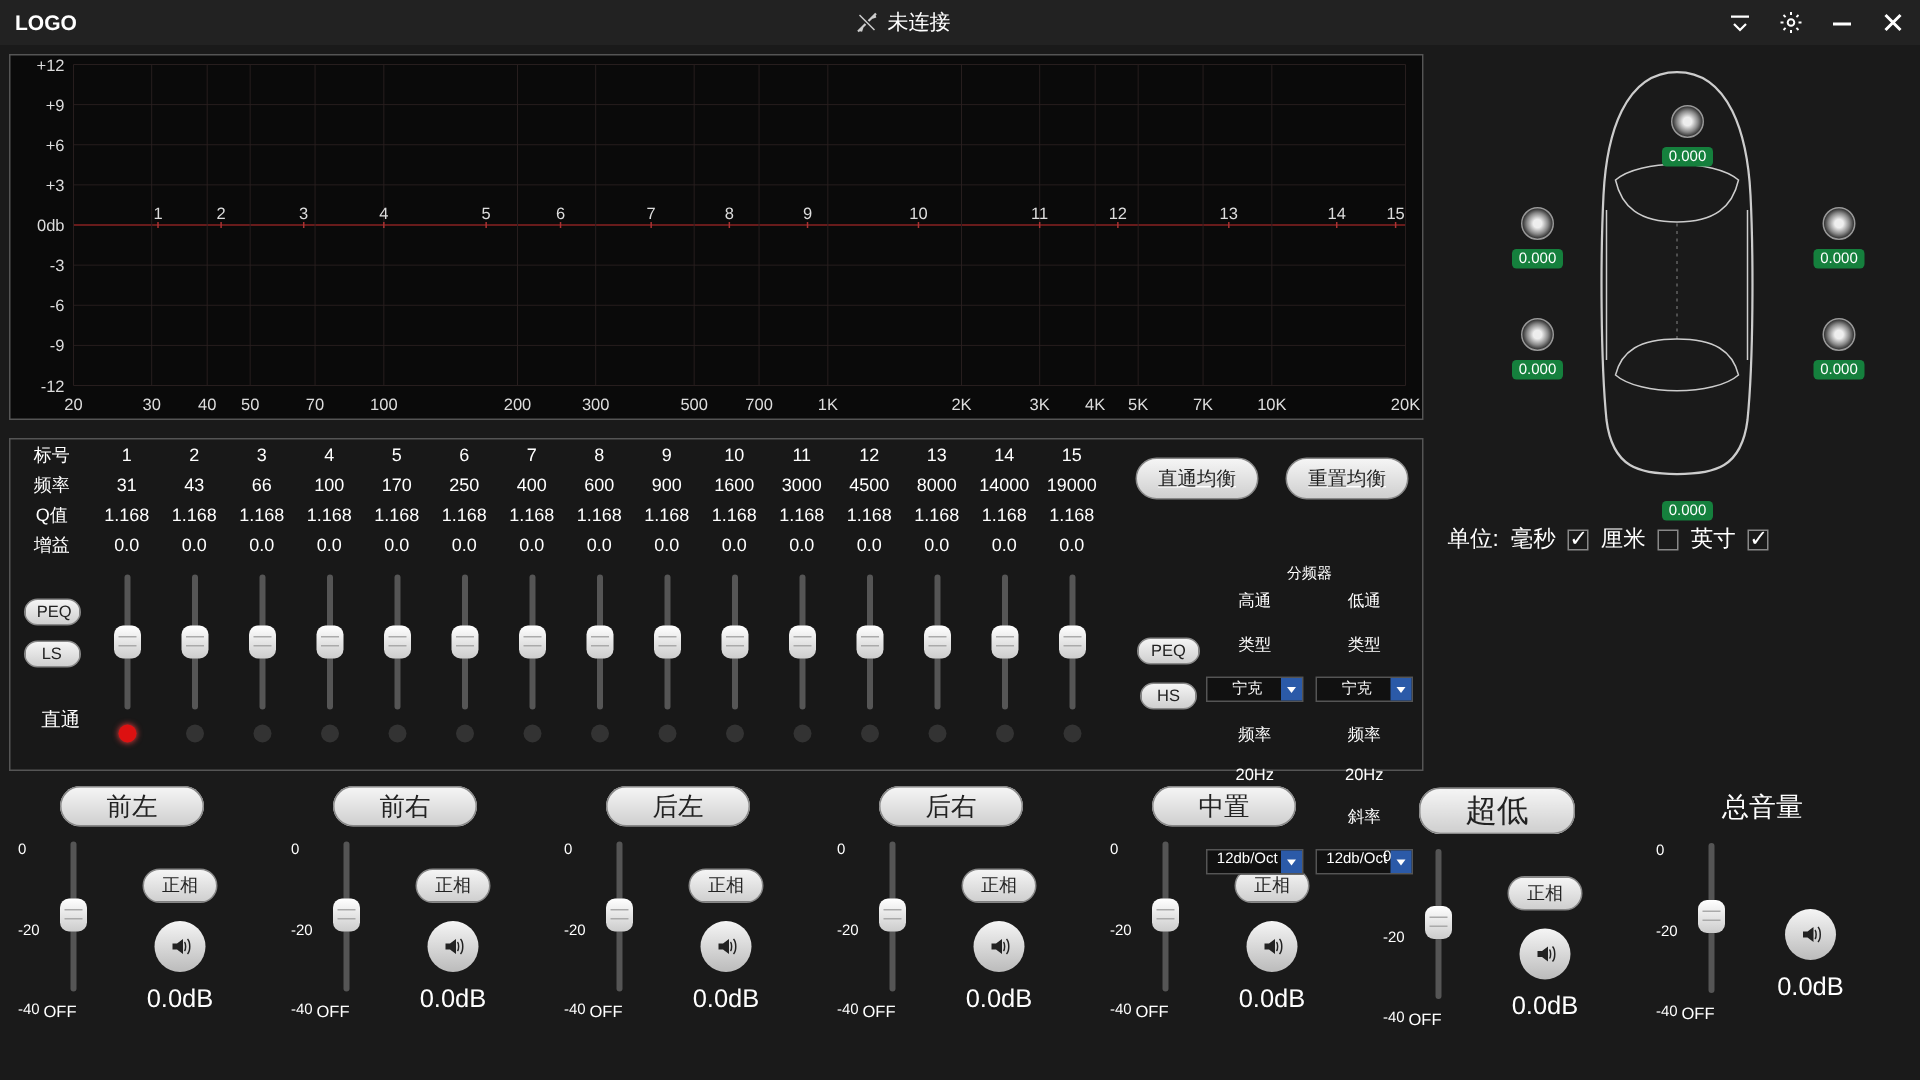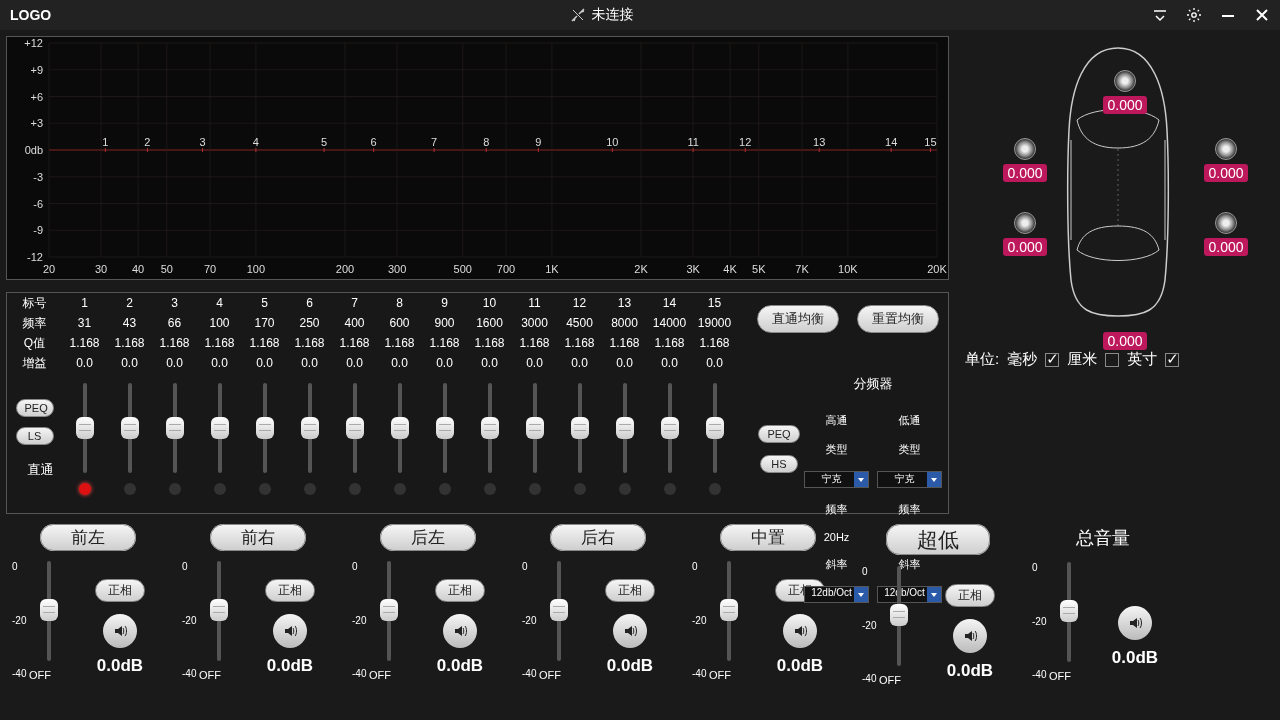--- a/index.html
+++ b/index.html
@@ -46,7 +46,7 @@
 .car-wrap svg{position:absolute;left:50%;transform:translateX(-50%)}
 .spk{position:absolute;width:50px;text-align:center}
 .spk-ico{width:22px;height:22px;border-radius:50%;background:radial-gradient(#eee 20%,#888 50%,#333 70%);border:1px solid #999;margin:0 auto 4px}
-.spk-val{background:#be185d;border-radius:3px;padding:1px 4px;font-size:14px;display:inline-block}
+.spk-val{background:#15803d;border-radius:3px;padding:1px 4px;font-size:10px;display:inline-block}
 .units{display:flex;align-items:center;gap:8px;font-size:15px;margin-top:10px}
 .chk{width:14px;height:14px;border:1px solid #888;display:inline-block;position:relative}
 .chk.on::after{content:"✓";position:absolute;top:-4px;left:0;font-size:15px}

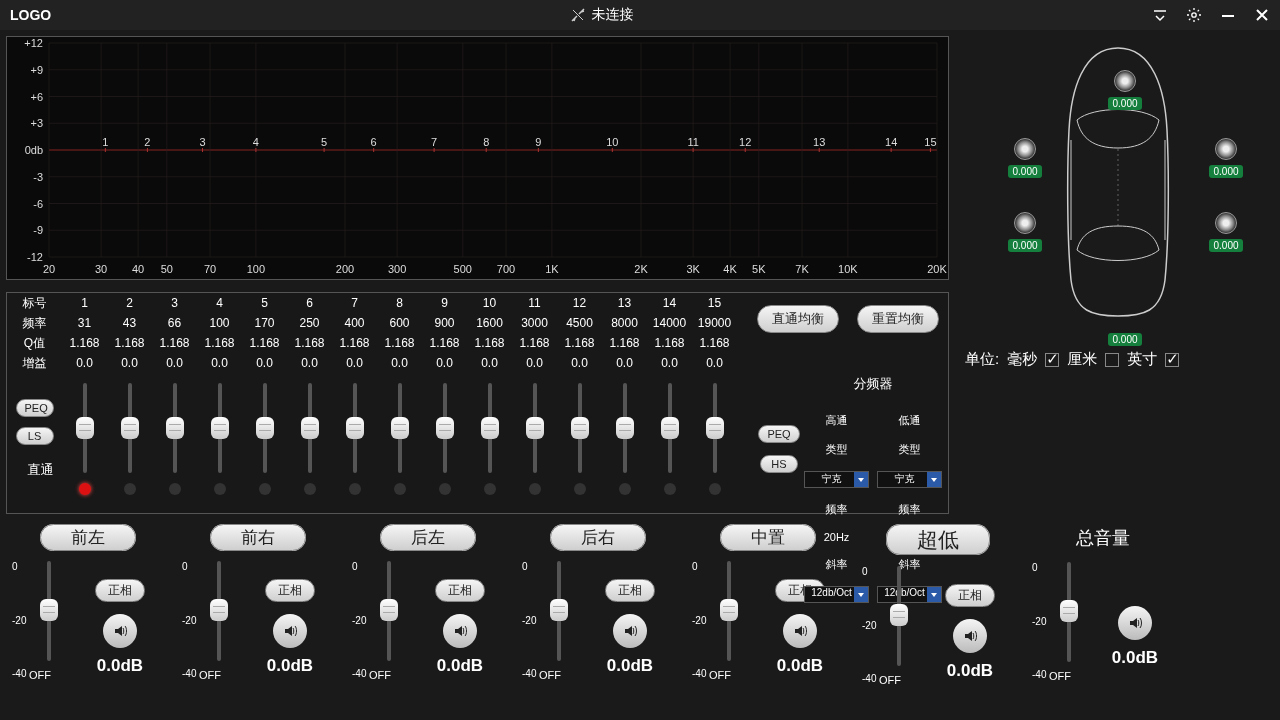--- a/index.html
+++ b/index.html
@@ -20,7 +20,7 @@
 .eq-labels { width: 55px; display: flex; flex-direction: column; justify-content: space-around; align-items: center; font-size: 12px; }
 .eq-table { flex: 1; display: flex; }
 .eq-col { width: 45px; display: flex; flex-direction: column; justify-content: space-around; align-items: center; font-size: 12px; }
-.eq-btns { width: 200px; display: flex; align-items: flex-start; justify-content: center; gap: 18px; padding-top: 12px; }
+.eq-btns { width: 200px; display: flex; align-items: flex-start; justify-content: center; gap: 18px; padding-top: 12px; text-decoration: underline; }
 .pill { background: linear-gradient(#f5f5f5,#cfcfcf); color: #222; border: 1px solid #888; border-radius: 14px; padding: 4px 14px; font-size: 13px; cursor: pointer; }
 .eq-sliders { flex: 1; display: flex; }
 .eq-slider-labels { width: 55px; display: flex; flex-direction: column; gap: 10px; align-items: center; padding-top: 26px; font-size: 13px; }

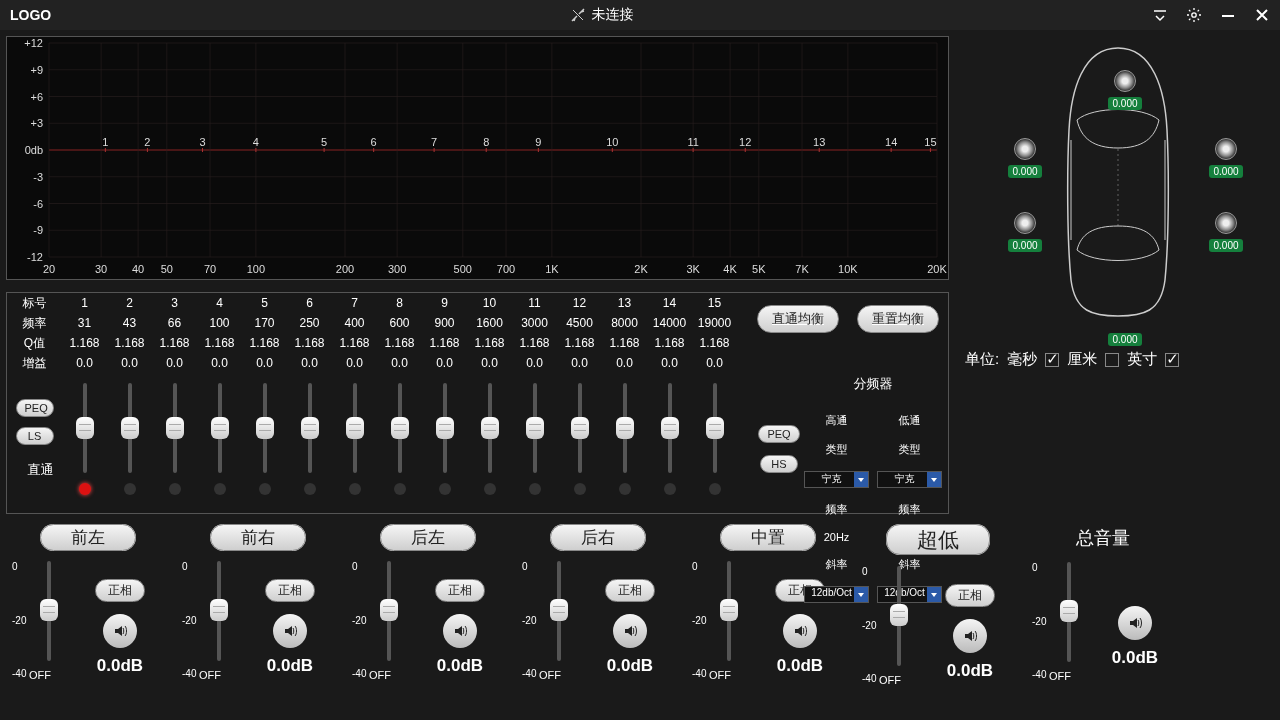--- a/index.html
+++ b/index.html
@@ -36,7 +36,7 @@
 .xover { width: 200px; height: 140px; padding: 2px 6px; display: flex; font-size: 11px; }
 .xo-left{width:50px;display:flex;flex-direction:column;gap:12px;align-items:center;padding-top:50px}
 .xo-right{flex:1}
-.xo-title{text-align:center;font-size:13px;margin-bottom:20px}
+.xo-title{text-align:center;font-size:10px;margin-bottom:4px}
 .xo-grid{display:grid;grid-template-columns:1fr 1fr;gap:14px 8px;text-align:center;font-size:11px}
 .sel{display:flex;align-items:flex-start;justify-content:center;background:#111;border:1px solid #555;height:17px;font-size:10px;position:relative;padding:0 14px 0 4px}
 .sel .dd{position:absolute;right:0;top:0;bottom:0;width:14px;background:#2b5aa8;display:flex;align-items:center;justify-content:center}

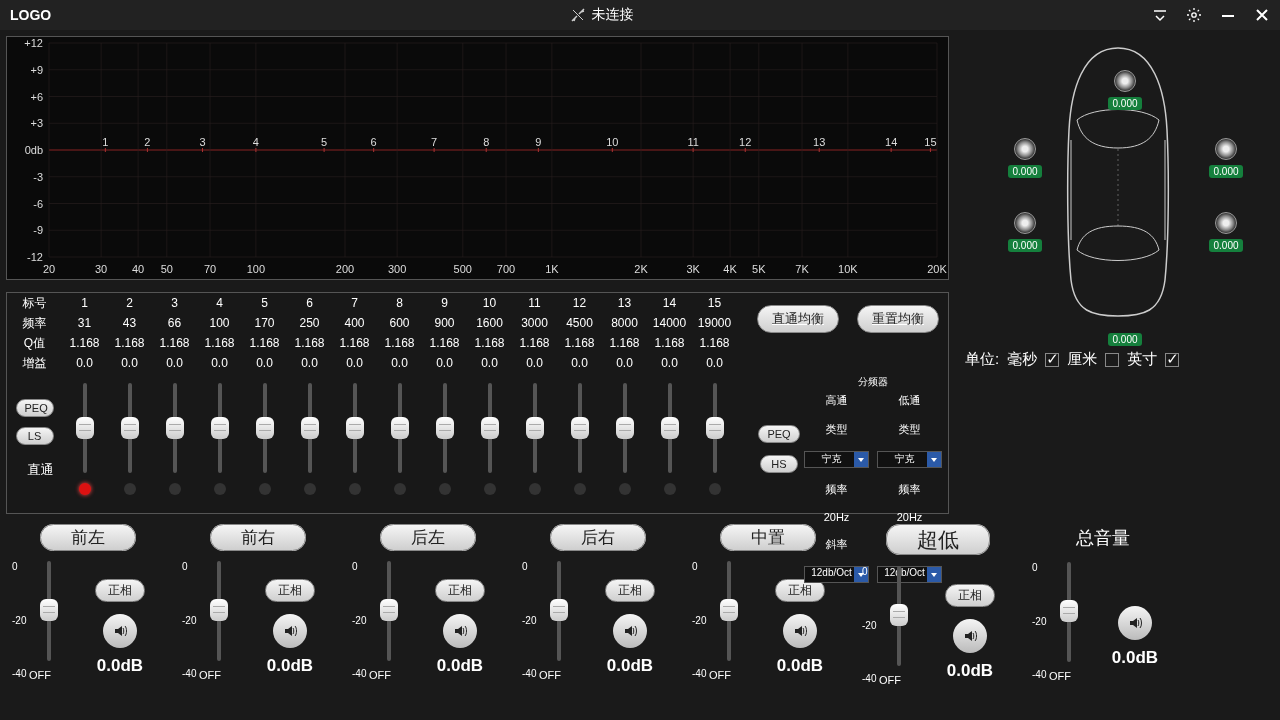--- a/index.html
+++ b/index.html
@@ -65,7 +65,7 @@
 .end{width:140px;display:flex;flex-direction:column;align-items:center;padding-top:12px;gap:48px}
 .end .mpill{padding:4px 10px;font-size:13px}
 .sec-title{font-size:18px}
-#zt{text-align:center;padding-left:12px;margin-top:6px}
+#zt{text-align:center;padding-left:12px;margin-top:16px}
 </style>
 </head>
 <body>

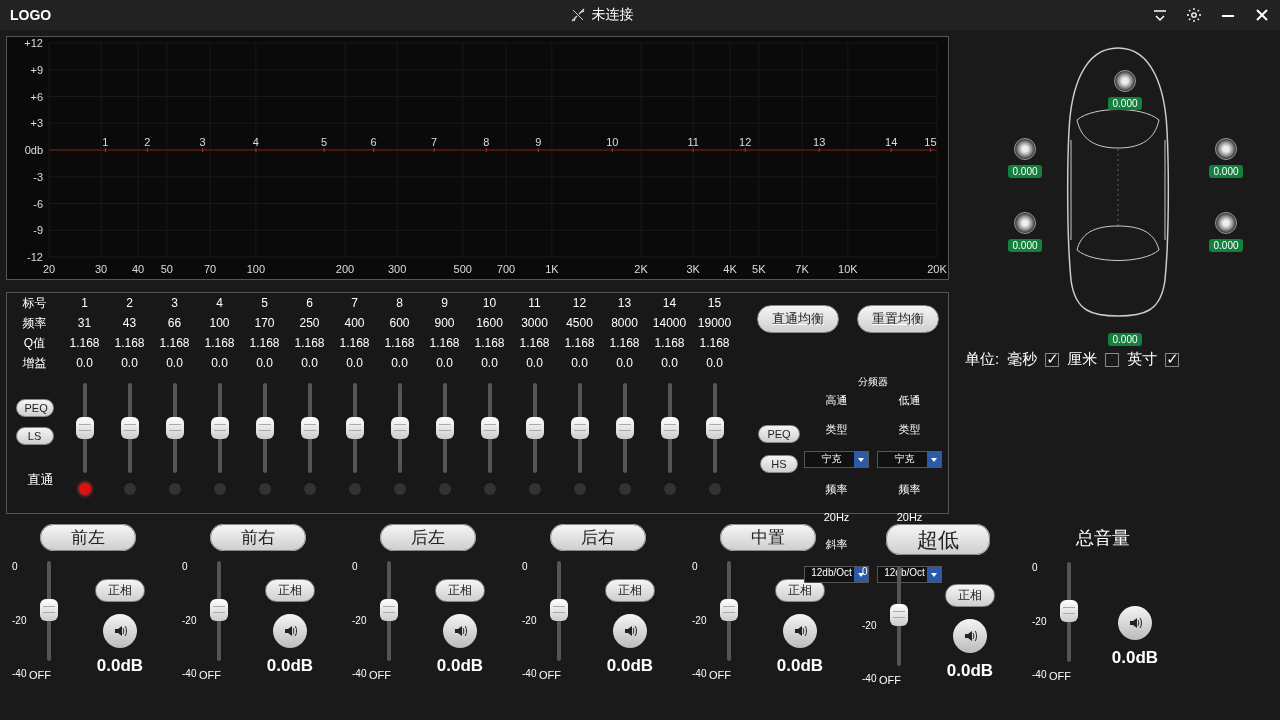--- a/index.html
+++ b/index.html
@@ -50,7 +50,7 @@
 .units{display:flex;align-items:center;gap:8px;font-size:15px;margin-top:10px}
 .chk{width:14px;height:14px;border:1px solid #888;display:inline-block;position:relative}
 .chk.on::after{content:"✓";position:absolute;top:-4px;left:0;font-size:15px}
-.bottom{height:198px;display:flex;padding:4px 8px 4px 8px;gap:10px}
+.bottom{height:198px;display:flex;padding:4px 8px 4px 8px;gap:22px}
 .ch{width:160px}
 .ch-hd{text-align:center;margin:2px 0 6px}
 .ch-body{display:flex;height:148px}

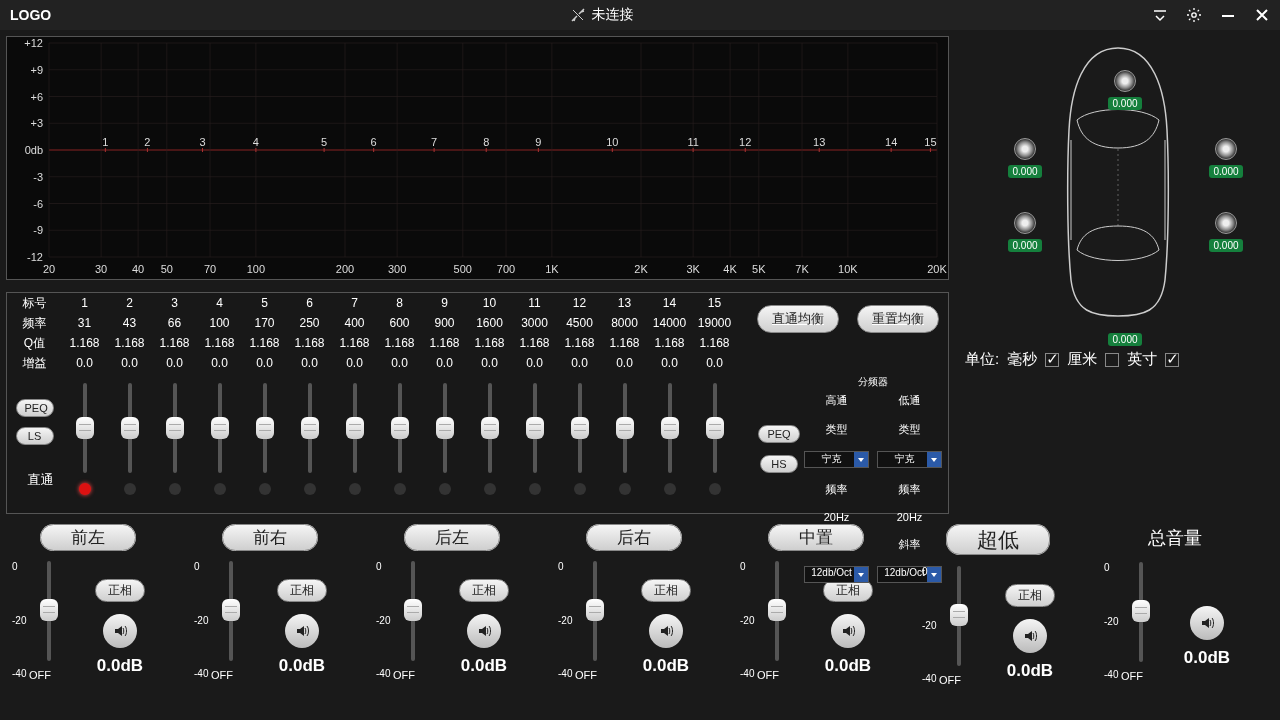--- a/index.html
+++ b/index.html
@@ -61,7 +61,7 @@
 .ch-ctrl{flex:1;display:flex;flex-direction:column;align-items:center;gap:12px;padding-top:24px}
 .mpill{background:linear-gradient(#f5f5f5,#cfcfcf);color:#222;border:1px solid #888;border-radius:12px;padding:2px 12px;font-size:12px}
 .mrnd{width:34px;height:34px;border-radius:50%;background:linear-gradient(#f5f5f5,#bbb);display:flex;align-items:center;justify-content:center;color:#222;font-size:16px}
-.ch-db{font-size:17px;font-weight:bold;text-align:center;margin-top:-4px}
+.ch-db{font-size:17px;font-weight:normal;text-align:center;margin-top:-4px}
 .end{width:140px;display:flex;flex-direction:column;align-items:center;padding-top:12px;gap:48px}
 .end .mpill{padding:4px 10px;font-size:13px}
 .sec-title{font-size:18px}

